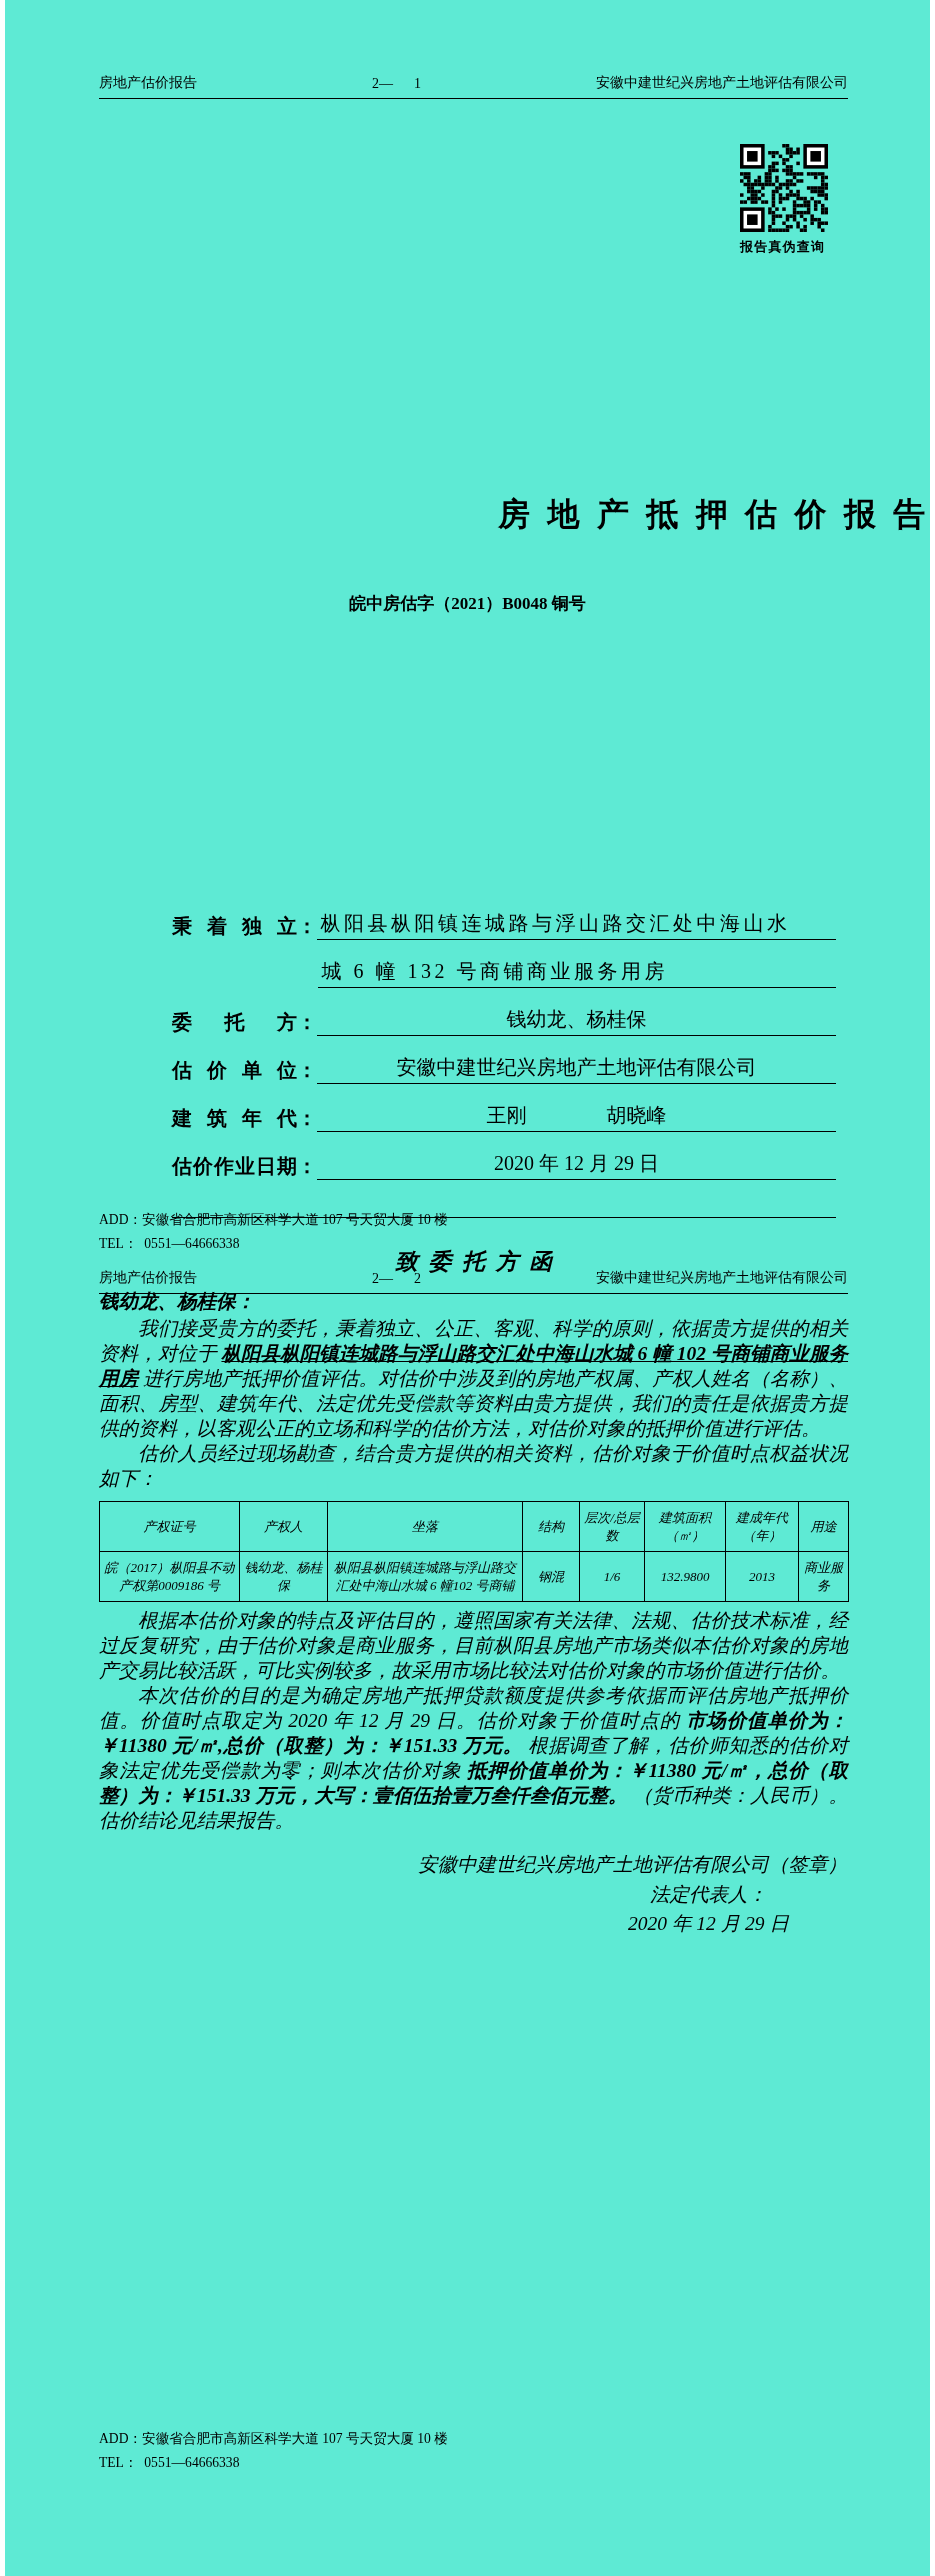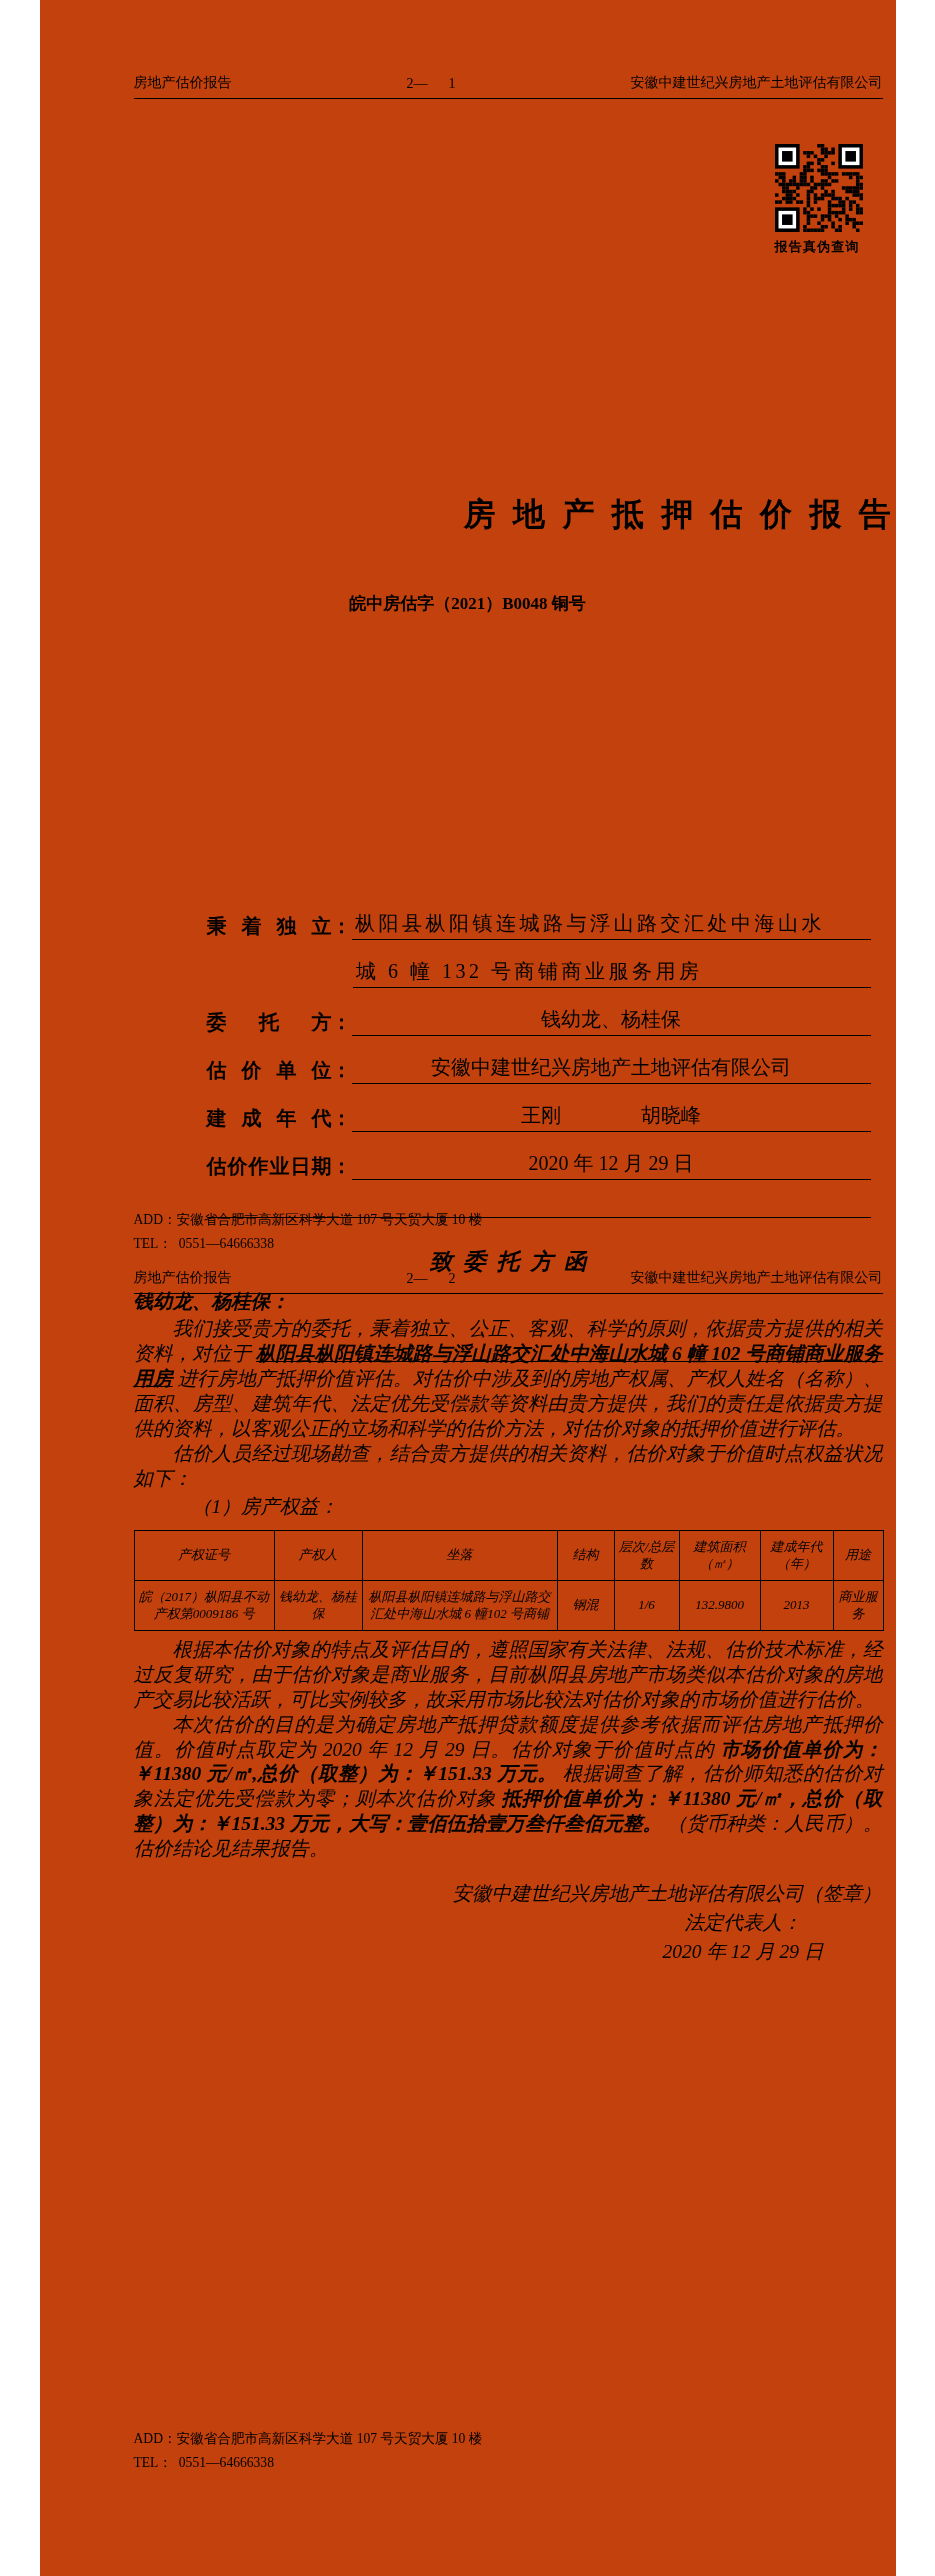--- a/index.html
+++ b/index.html
@@ -6,10 +6,10 @@
   html, body { background: #ffffff; }
   .sheet {
     position: relative;
-    width: 856px;
+    width: 925px;
     height: 2576px;
     margin: 0 auto;
-    background: #c2410c;
+    background: #5eead4;
     color: #000000;
     font-family: "Liberation Serif", "DejaVu Serif", serif;
     overflow: hidden;

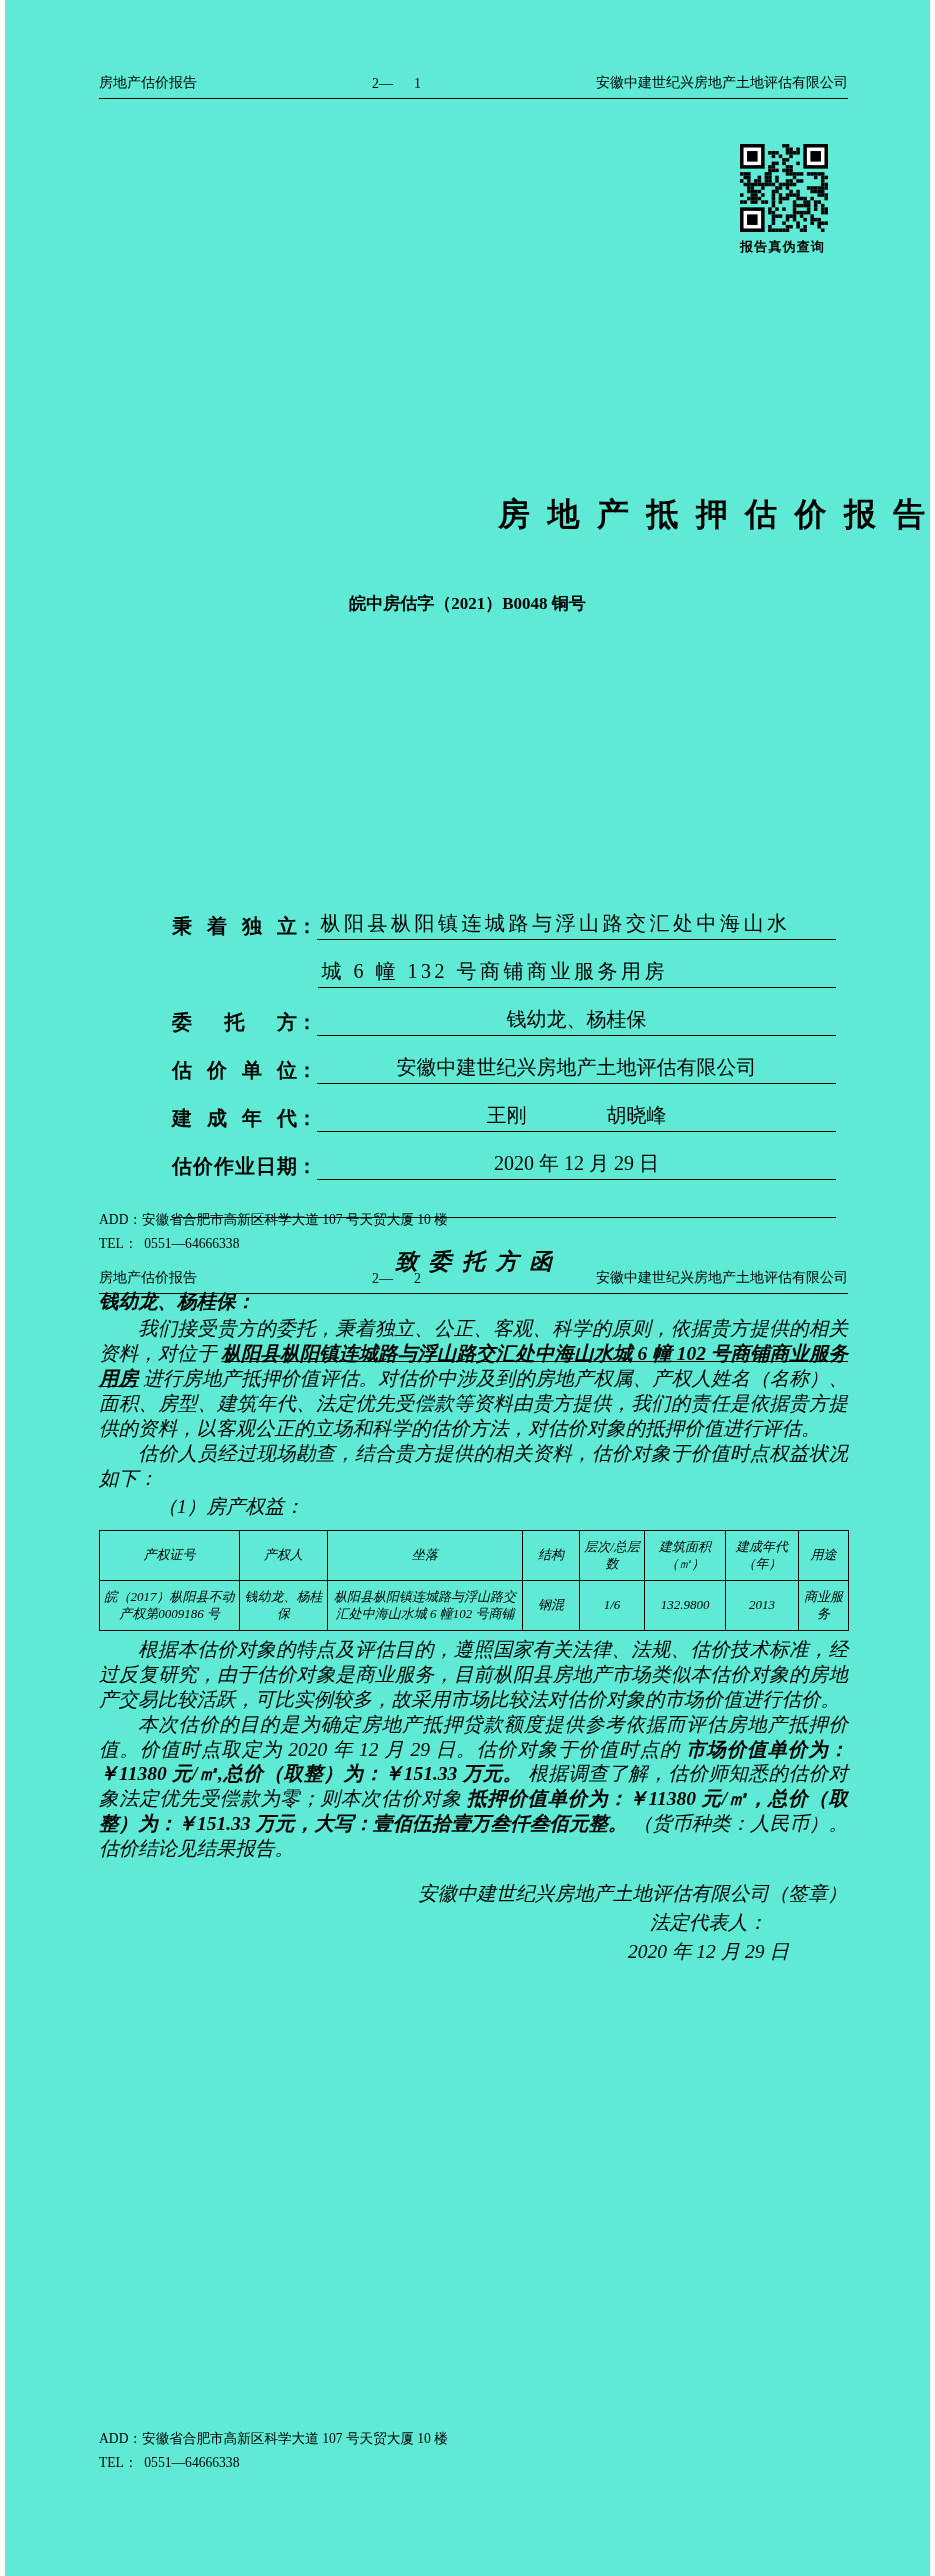--- a/index.html
+++ b/index.html
@@ -352,7 +352,7 @@
       <span class="form-value">安徽中建世纪兴房地产土地评估有限公司</span>
     </div>
     <div class="form-row">
-      <span class="form-label">建成年代</span>
+      <span class="form-label">建筑年代</span>
       <span class="form-colon">：</span>
       <span class="form-value">王刚　　　　胡晓峰</span>
     </div>

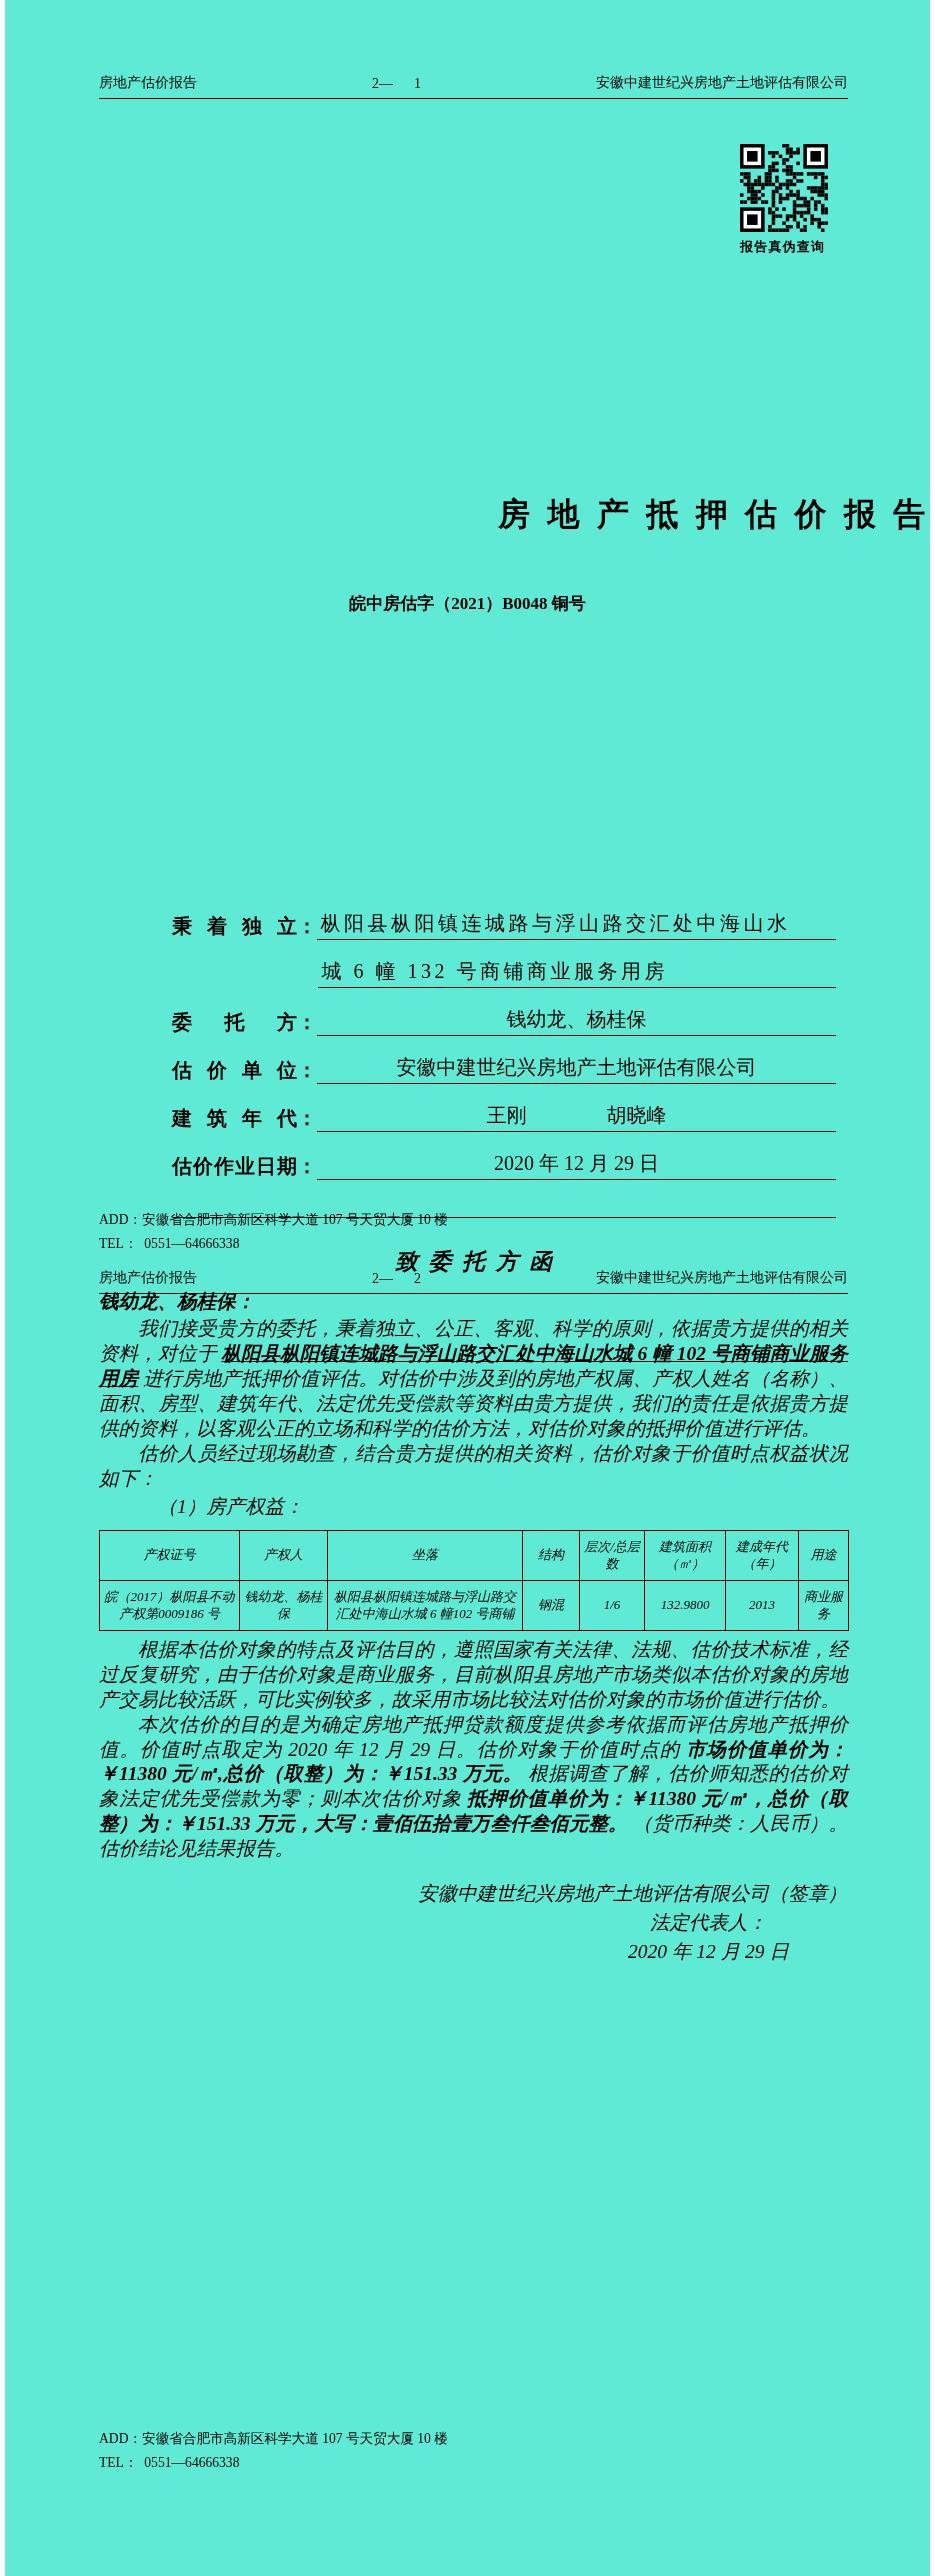--- a/index.html
+++ b/index.html
@@ -387,7 +387,6 @@
 
     <p class="para">估价人员经过现场勘查，结合贵方提供的相关资料，估价对象于价值时点权益状况如下：</p>
 
-    <p class="section-label">（1）房产权益：</p>
 
     <table class="rights">
       <colgroup>

